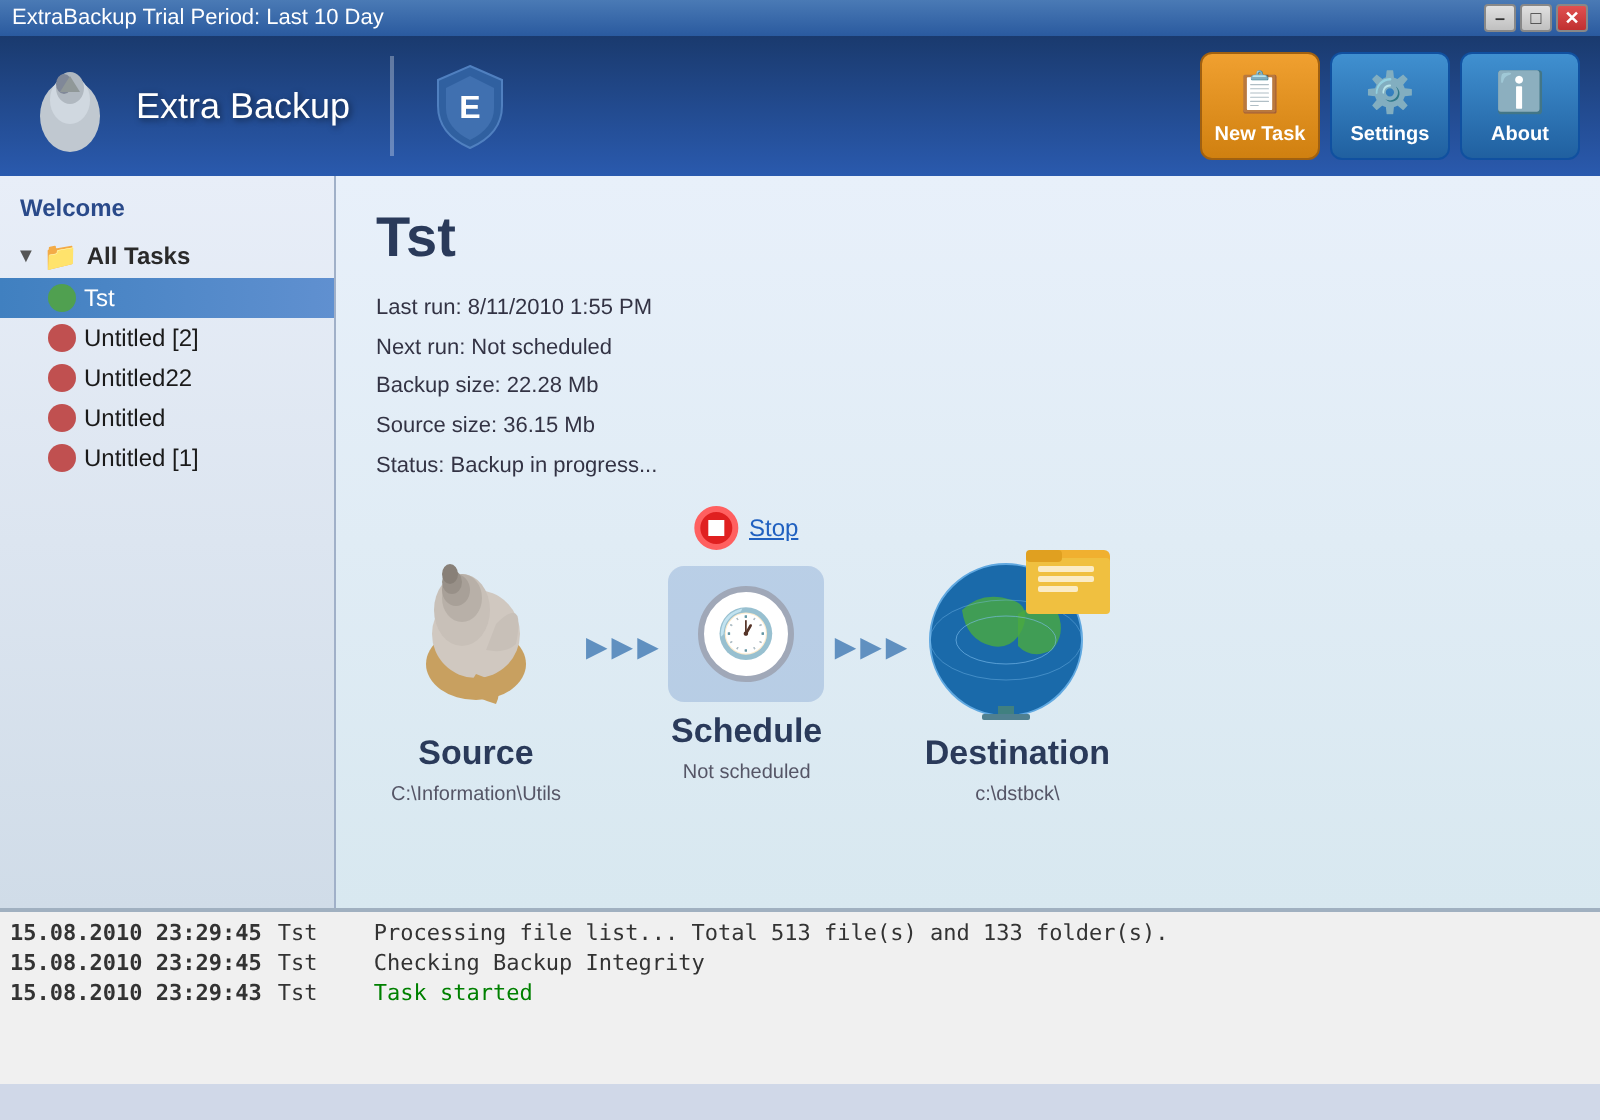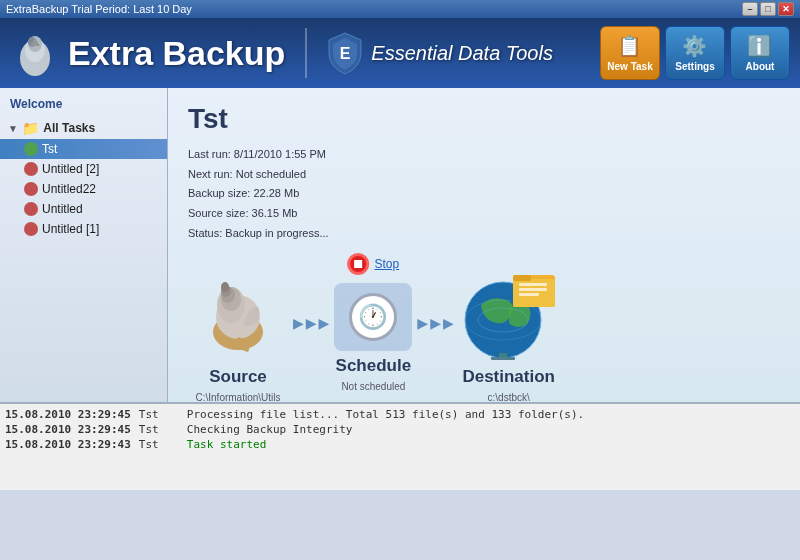--- a/index.html
+++ b/index.html
@@ -41,7 +41,7 @@
     }
     .logo-area { display: flex; align-items: center; gap: 8px; }
     .logo-icon { width: 50px; height: 50px; }
-    .logo-text { color: white; font-size: 34px; font-weight: bold; text-shadow: 1px 1px 3px rgba(0,0,0,0.5); }
+    .logo-text { color: white; font-size: 18px; font-weight: normal; text-shadow: 1px 1px 3px rgba(0,0,0,0.5); }
     .header-divider { width: 2px; height: 50px; background: rgba(255,255,255,0.3); margin: 0 10px; }
     .brand-area { display: flex; align-items: center; gap: 8px; }
     .brand-text { color: white; font-size: 20px; font-style: italic; text-shadow: 1px 1px 3px rgba(0,0,0,0.5); }

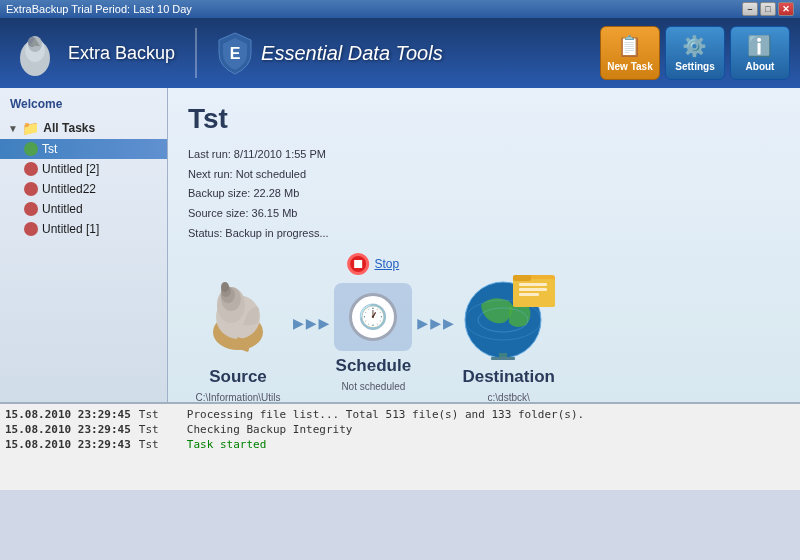--- a/index.html
+++ b/index.html
@@ -228,7 +228,6 @@
       <path d="M18 7 L30 13 L30 23 Q30 33 18 39 Q6 33 6 23 L6 13 Z" fill="#4070b0"></path>
       <text x="18" y="28" text-anchor="middle" fill="white" font-size="16" font-weight="bold">E</text>
     </svg>
-    <span class="brand-text">Essential Data Tools</span>
   </div>
   <div class="header-spacer"></div>
   <div class="header-buttons">

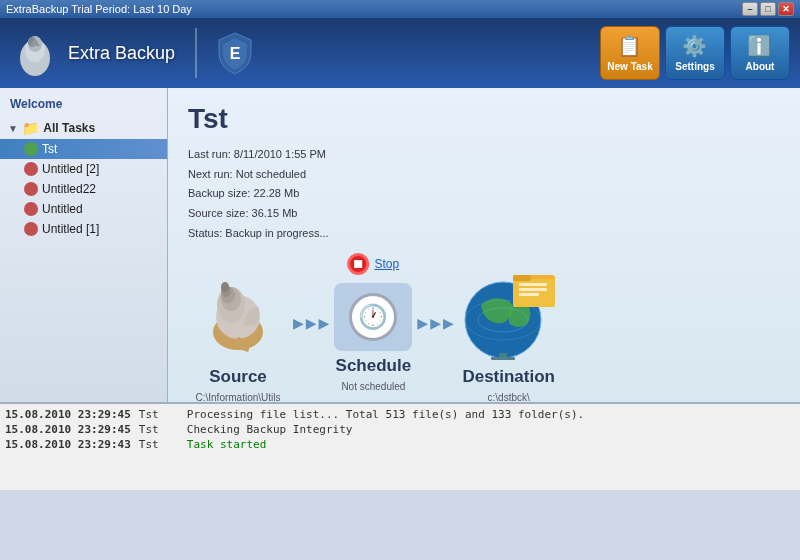--- a/index.html
+++ b/index.html
@@ -62,7 +62,7 @@
     .btn-icon { font-size: 20px; }
 
     
-    .main-layout { display: flex; height: 314px; }
+    .main-layout { display: flex; height: 366px; }
 
     
     .sidebar {

